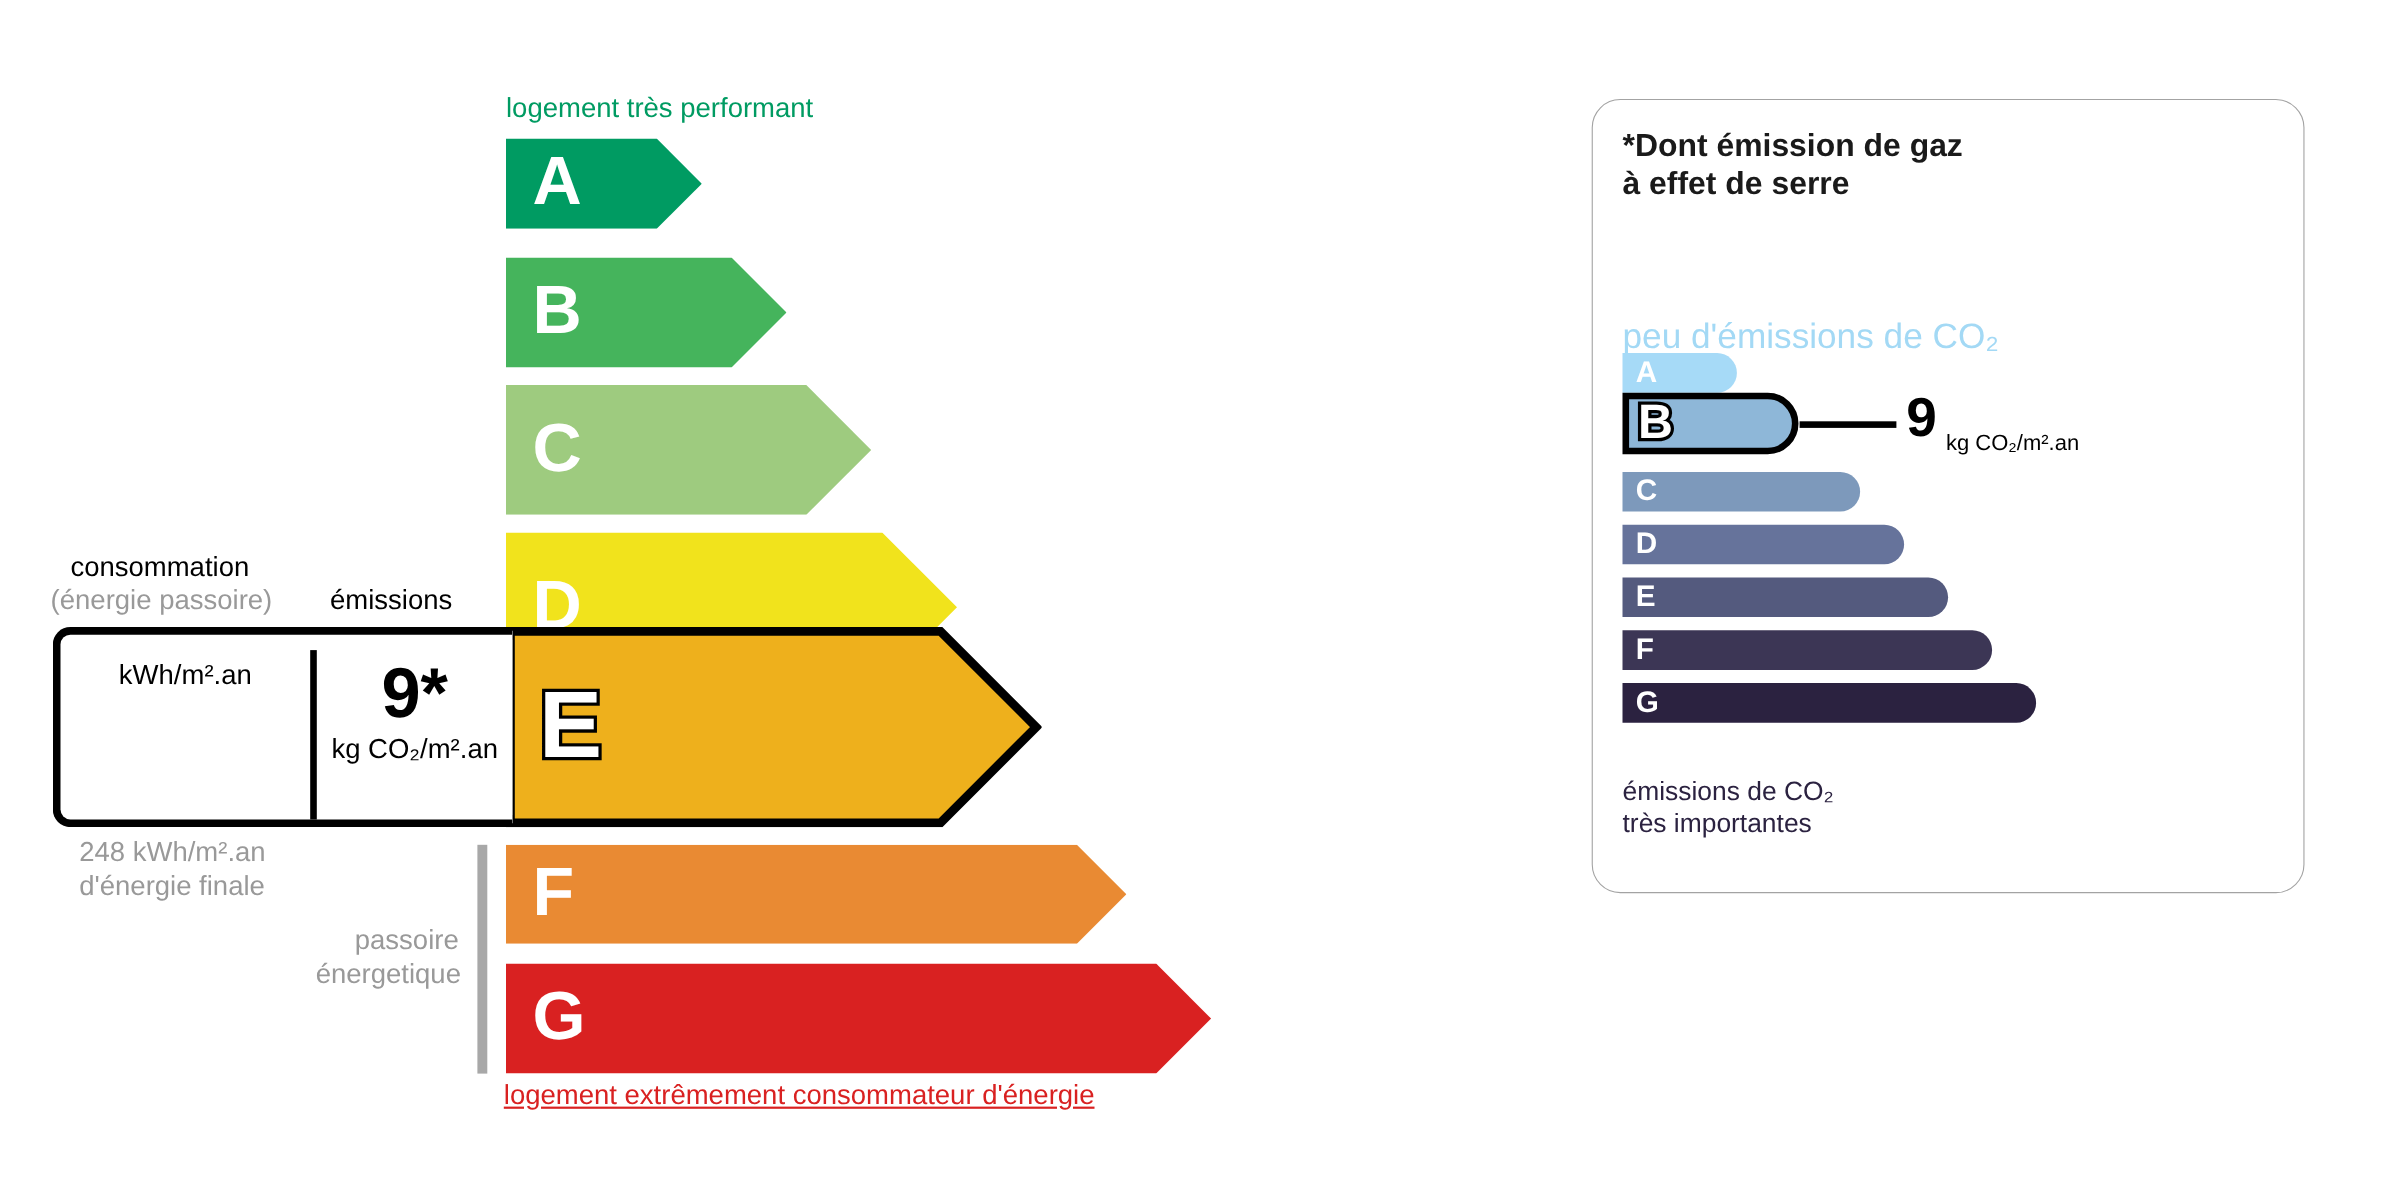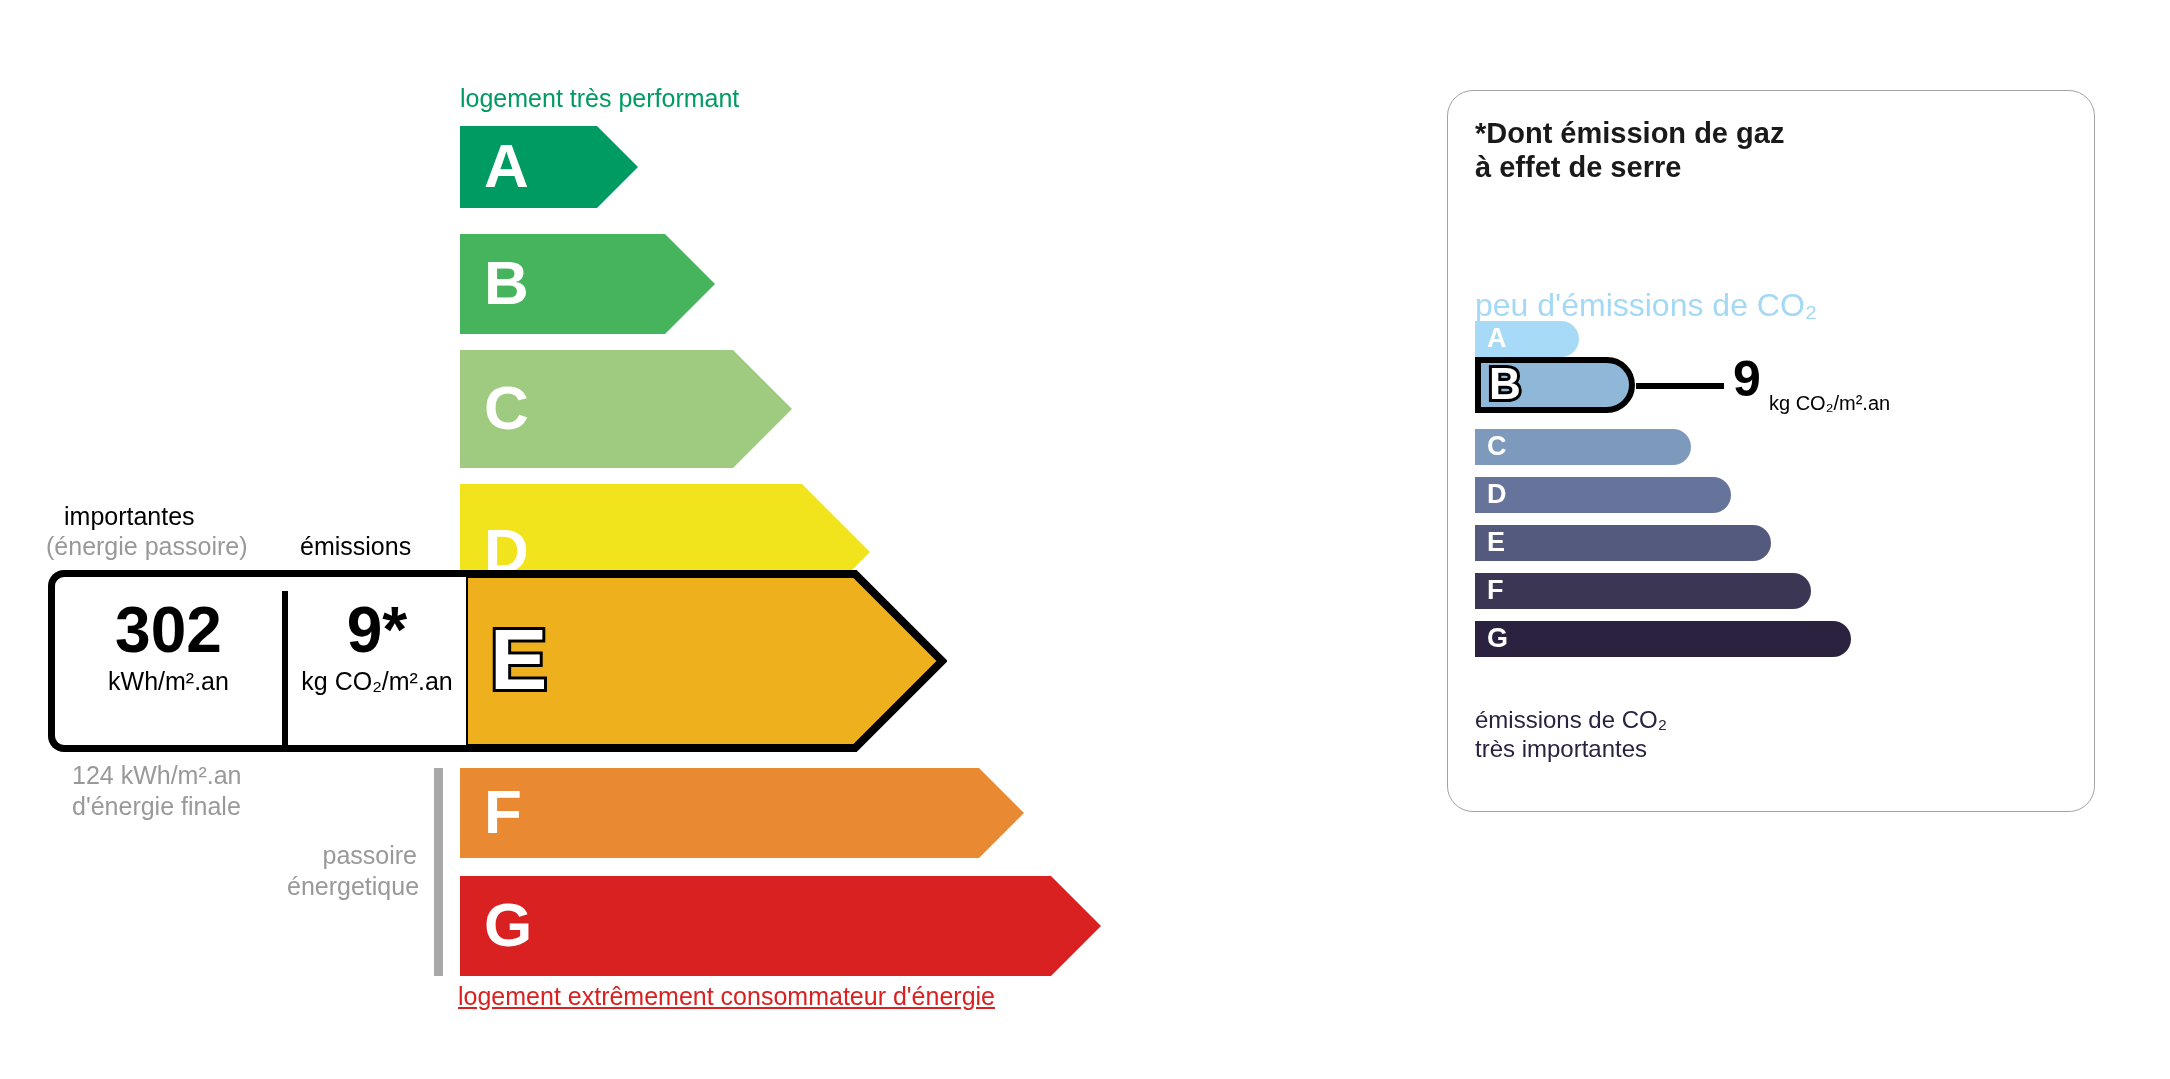--- a/index.html
+++ b/index.html
@@ -331,7 +331,7 @@
 
   <div class="band-caption-bottom">logement extrêmement consommateur d'énergie</div>
 
-  <div class="head-label" id="label-consommation">importantes</div>
+  <div class="head-label" id="label-consommation">consommation</div>
   <div class="head-label" id="label-energie-primaire">(énergie passoire)</div>
   <div class="head-label" id="label-emissions">émissions</div>
 

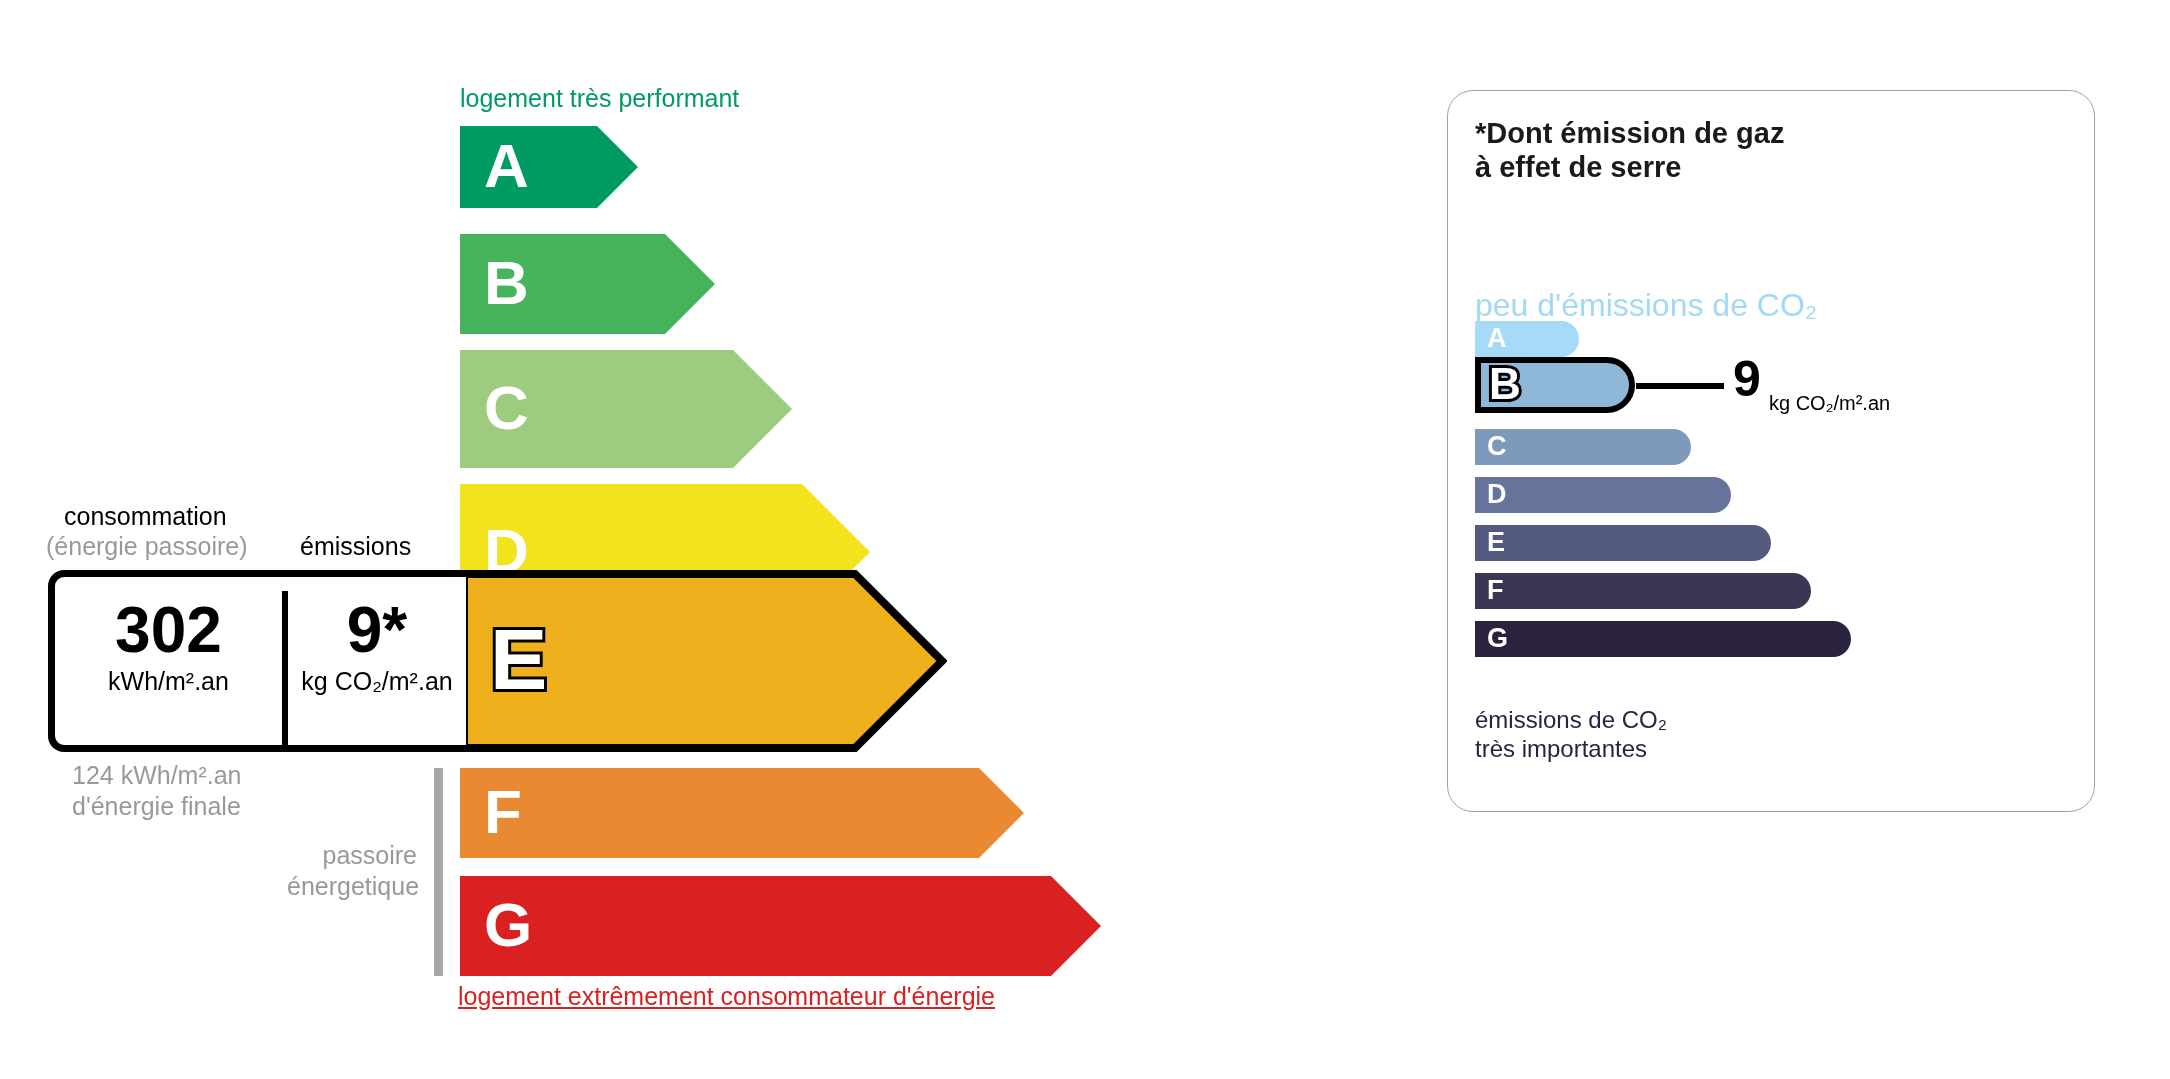--- a/index.html
+++ b/index.html
@@ -339,7 +339,6 @@
     <div id="value-box-divider"></div>
 
     <div class="value-cell" id="value-cell-consumption">
-      <div class="value-number">302</div>
       <div class="value-unit">kWh/m².an</div>
     </div>
 

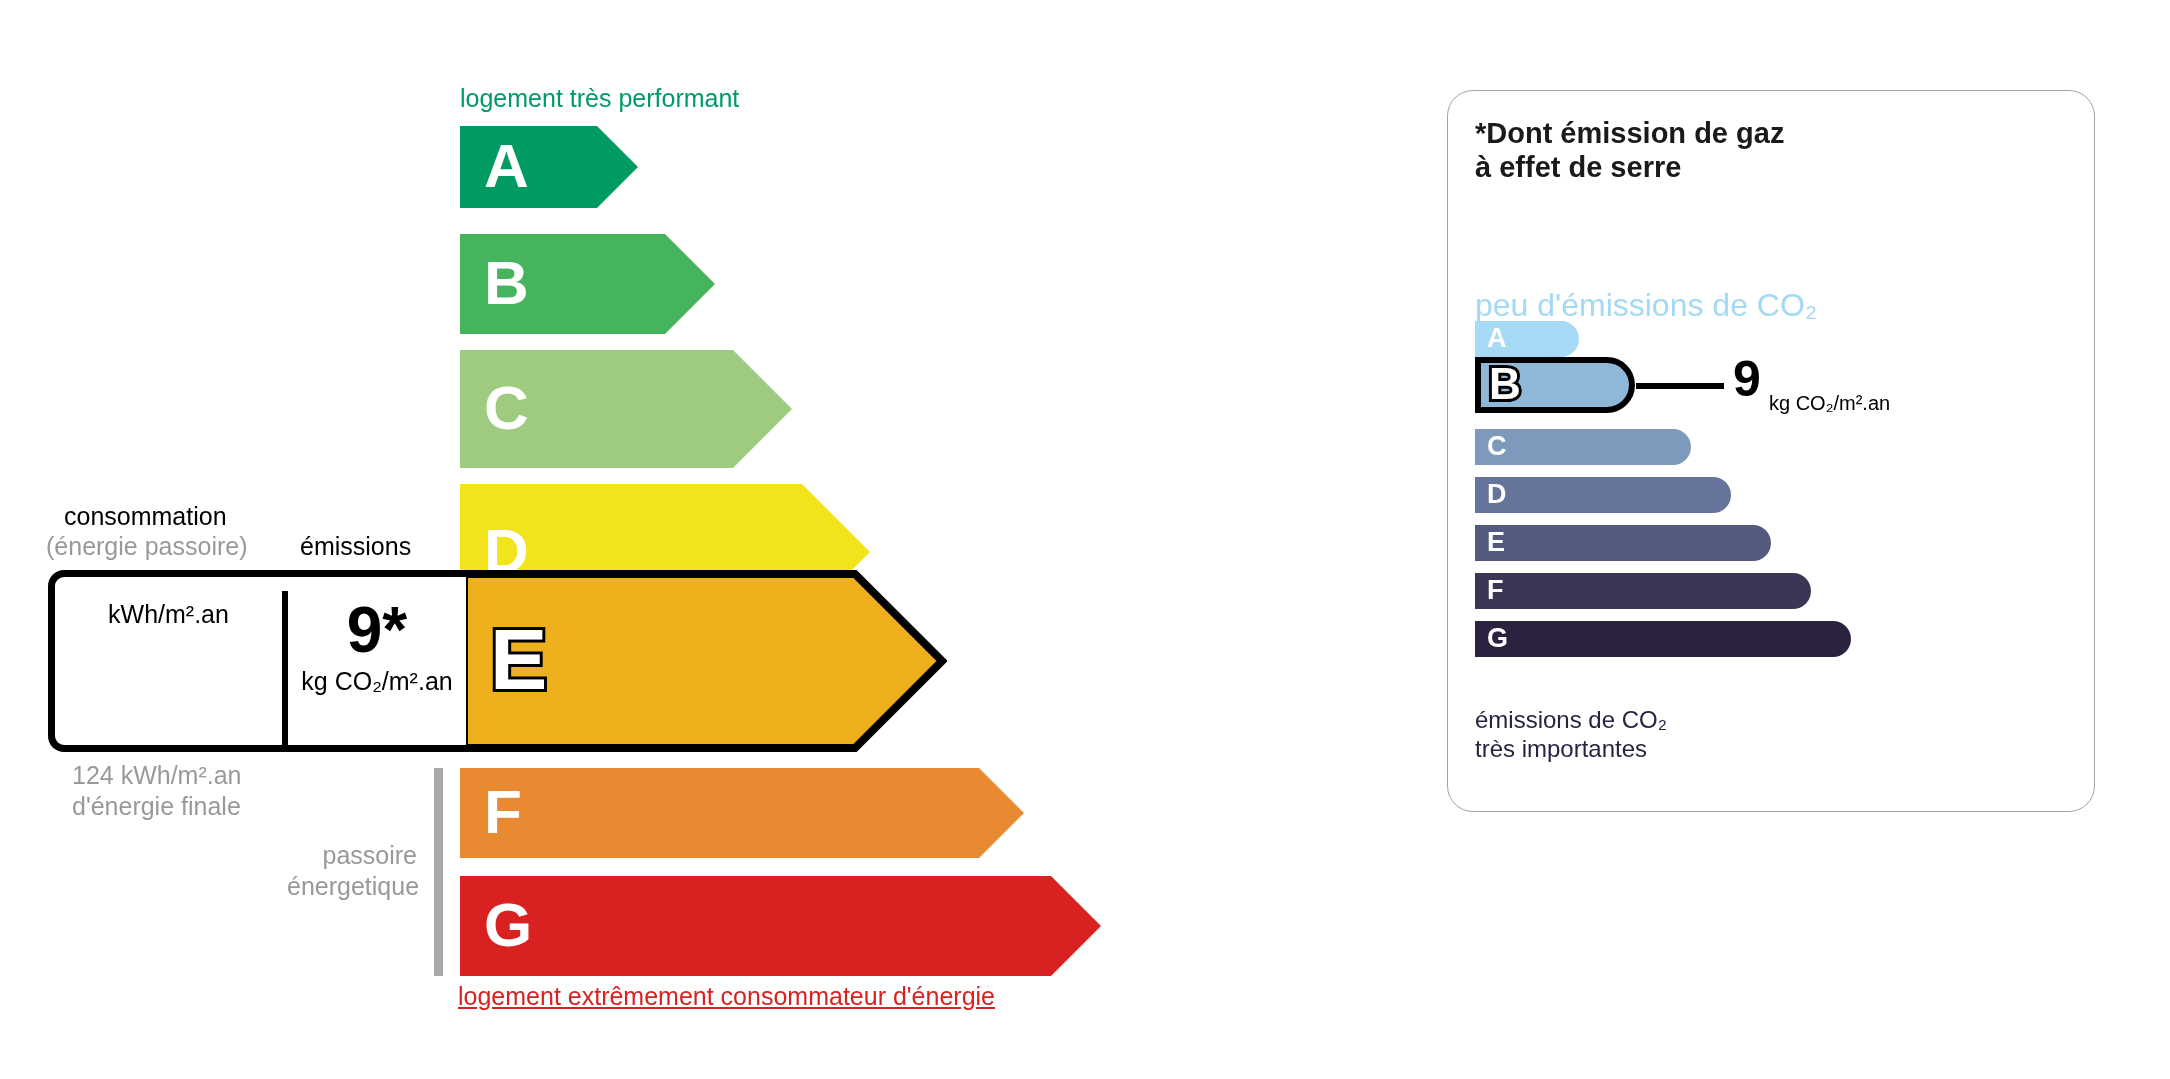--- a/index.html
+++ b/index.html
@@ -348,7 +348,7 @@
     </div>
   </div>
 
-  <div class="foot-label" id="label-energie-finale" style="white-space:pre-line;">124 kWh/m².an
+  <div class="foot-label" id="label-energie-finale" style="white-space:pre-line;">248 kWh/m².an
 d'énergie finale</div>
   <div class="foot-label" id="label-passoire" style="white-space:pre-line;">passoire
 énergetique</div>

